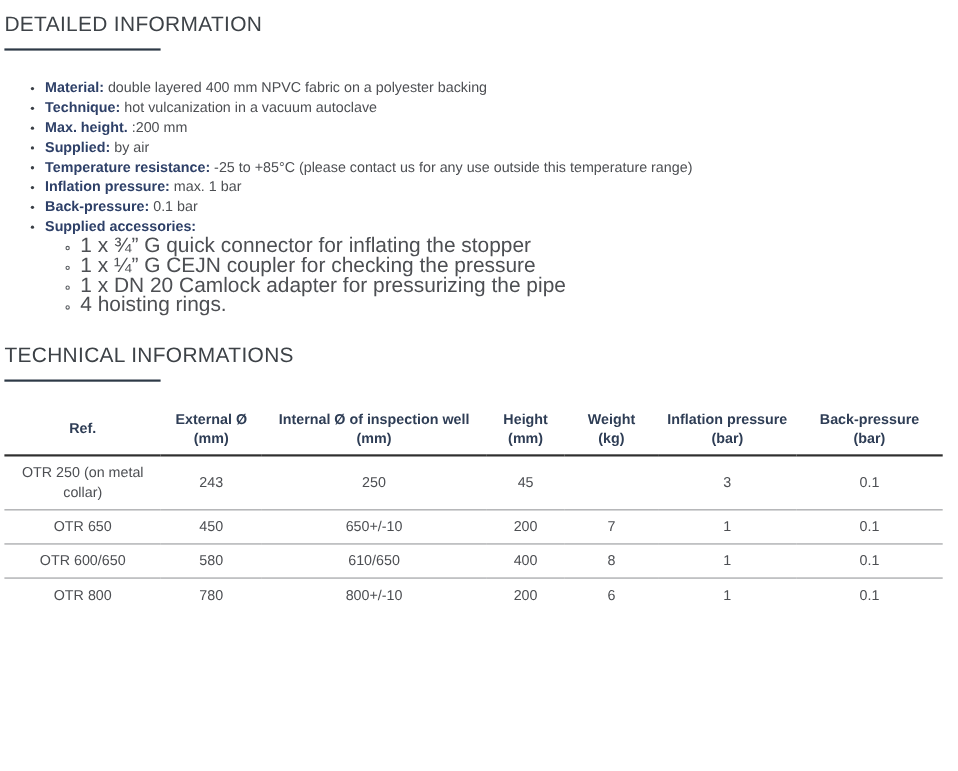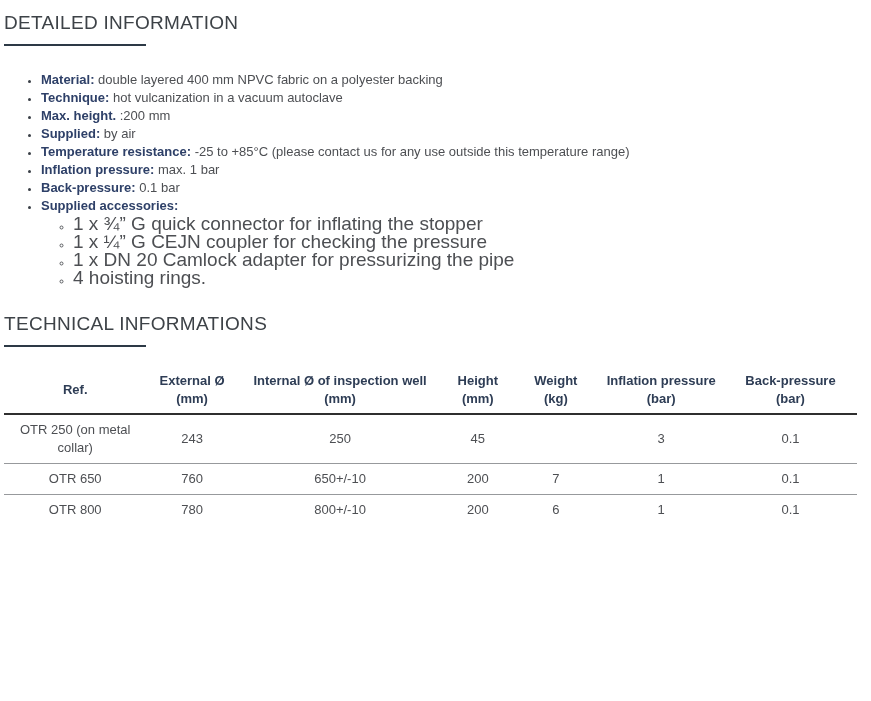--- a/index.html
+++ b/index.html
@@ -143,7 +143,7 @@
           </tr>
           <tr>
             <td>OTR 650</td>
-            <td>760</td>
+            <td>450</td>
             <td>650+/-10</td>
             <td>200</td>
             <td>7</td>

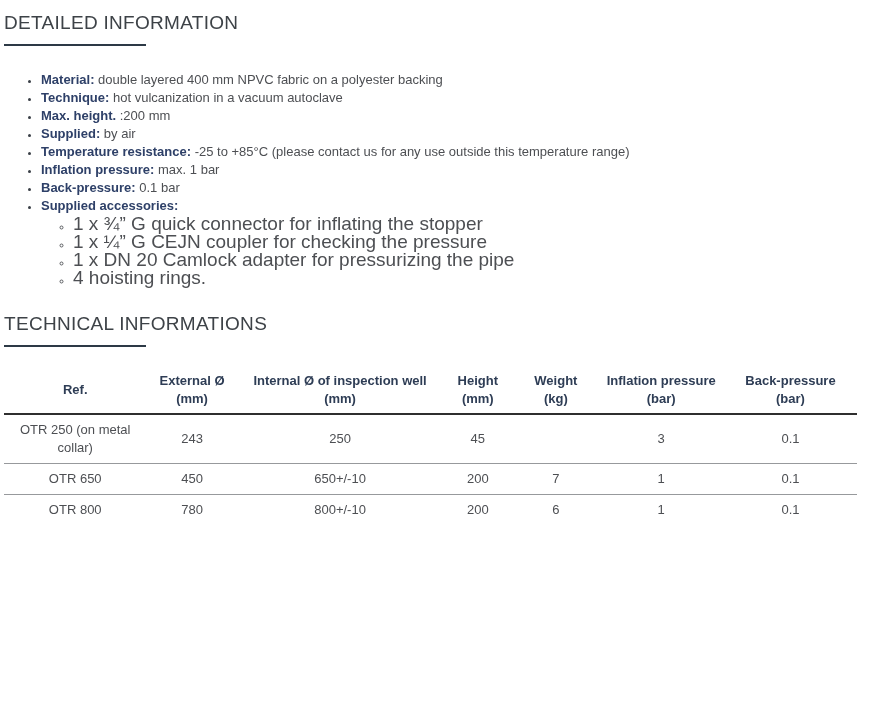--- a/index.html
+++ b/index.html
@@ -151,6 +151,15 @@
             <td>0.1</td>
           </tr>
           <tr>
+            <td>OTR 600/650</td>
+            <td>580</td>
+            <td>610/650</td>
+            <td>400</td>
+            <td>8</td>
+            <td>1</td>
+            <td>0.1</td>
+          </tr>
+          <tr>
             <td>OTR 800</td>
             <td>780</td>
             <td>800+/-10</td>

